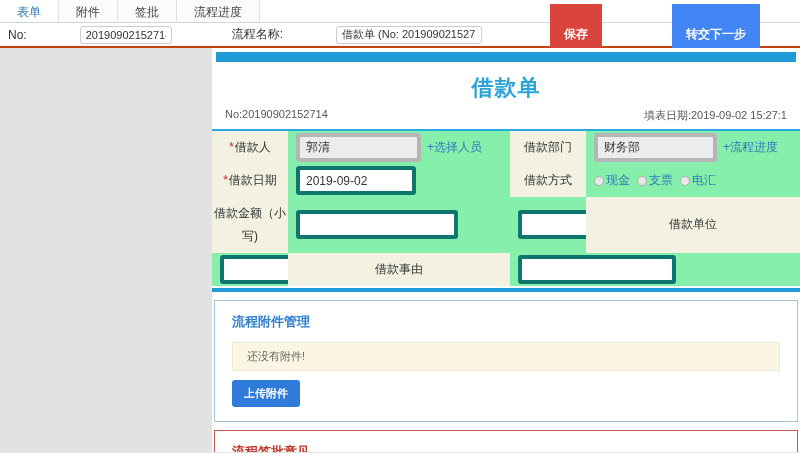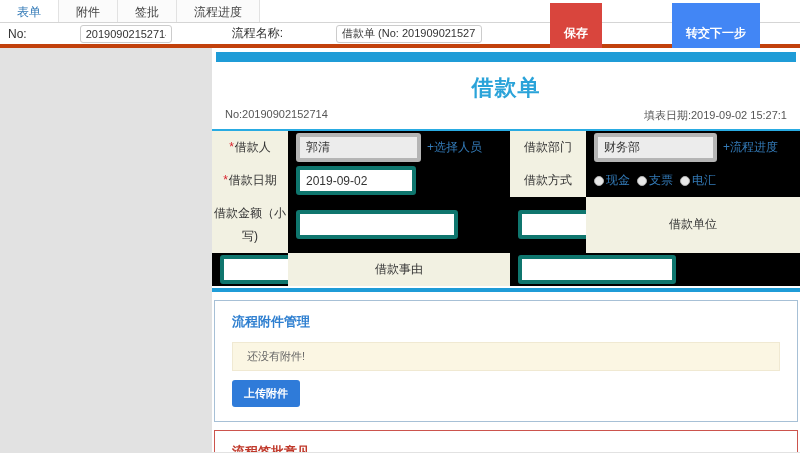--- a/index.html
+++ b/index.html
@@ -12,7 +12,7 @@
   .tab.active { color: #337ab7; background: #fff; }
 
   
-  .toolbar { display: flex; align-items: center; background: #fff; border-bottom: 4px solid #c2410c; height: 25px; padding: 0 8px; gap: 48px; }
+  .toolbar { display: flex; align-items: center; background: #fff; border-bottom: 2px solid #c2410c; height: 25px; padding: 0 8px; gap: 48px; }
   .toolbar label { font-size: 12px; color: #333; margin-right: 5px; white-space: nowrap; }
   .tb-input { height: 18px; border: 1px solid #ccc; border-radius: 3px; font-size: 11px; padding: 0 5px; color: #333; }
   .tb-no { width: 92px; margin-right: 12px; }

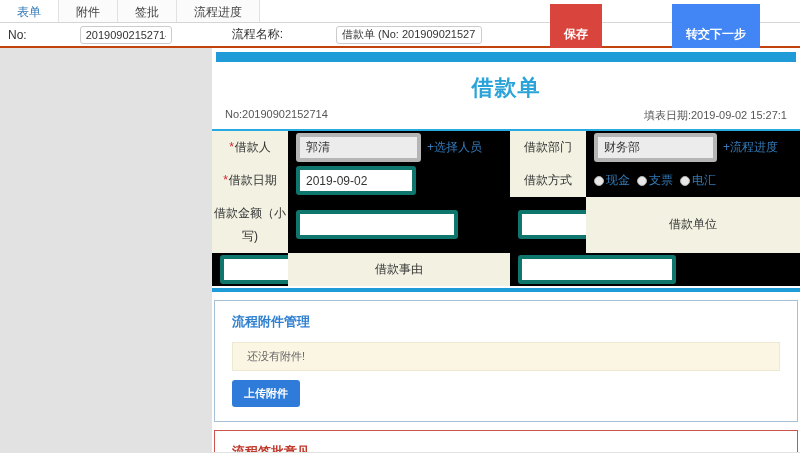--- a/index.html
+++ b/index.html
@@ -30,7 +30,7 @@
   .doc-meta { display: flex; justify-content: space-between; font-size: 11px; color: #555; padding: 0 13px 6px; border-bottom: 2px solid #29abe2; white-space: nowrap; }
 
   
-  .form-grid { display: grid; grid-template-columns: 76px 222px 76px 1fr; background: #000000; }
+  .form-grid { display: grid; grid-template-columns: 76px 222px 76px 1fr; background: #86efac; }
   .cell { display: flex; align-items: center; min-height: 33px; }
   .cell-label { background: #f2f1e2; justify-content: center; text-align: center; font-size: 12px; color: #333; padding: 5px 2px; line-height: 1.9; }
   .cell-value { padding-left: 8px; font-size: 12px; }

